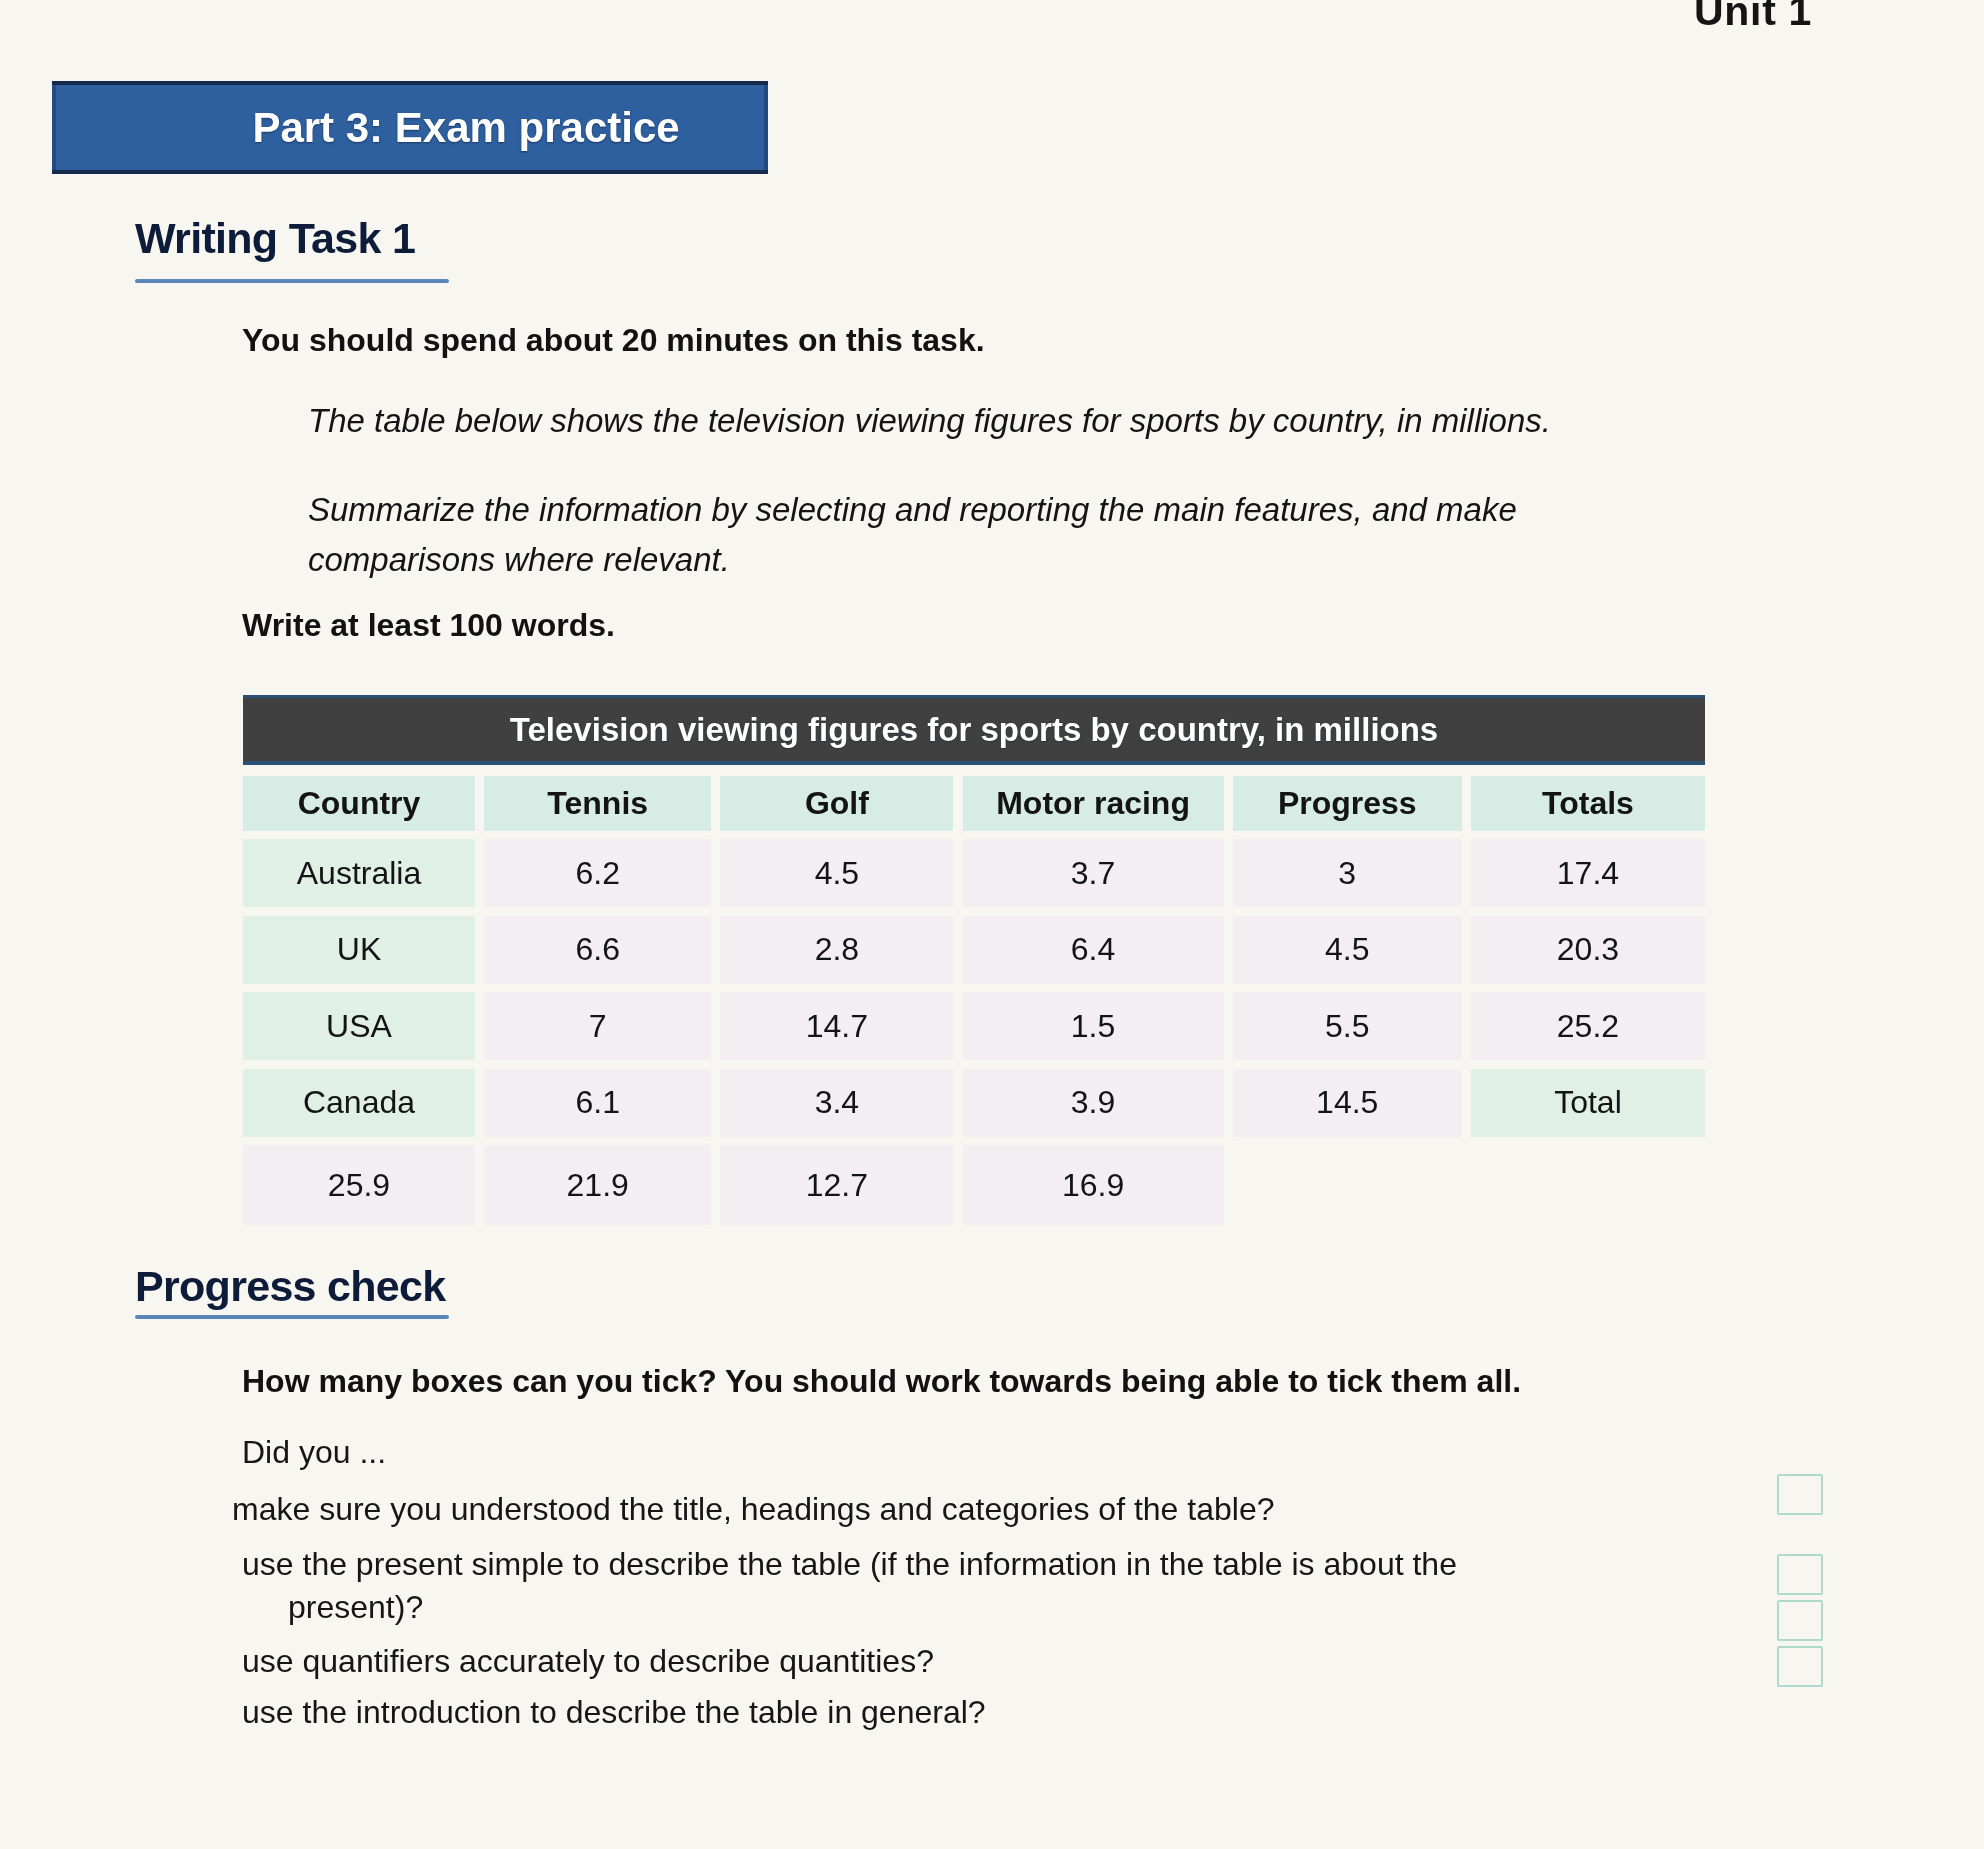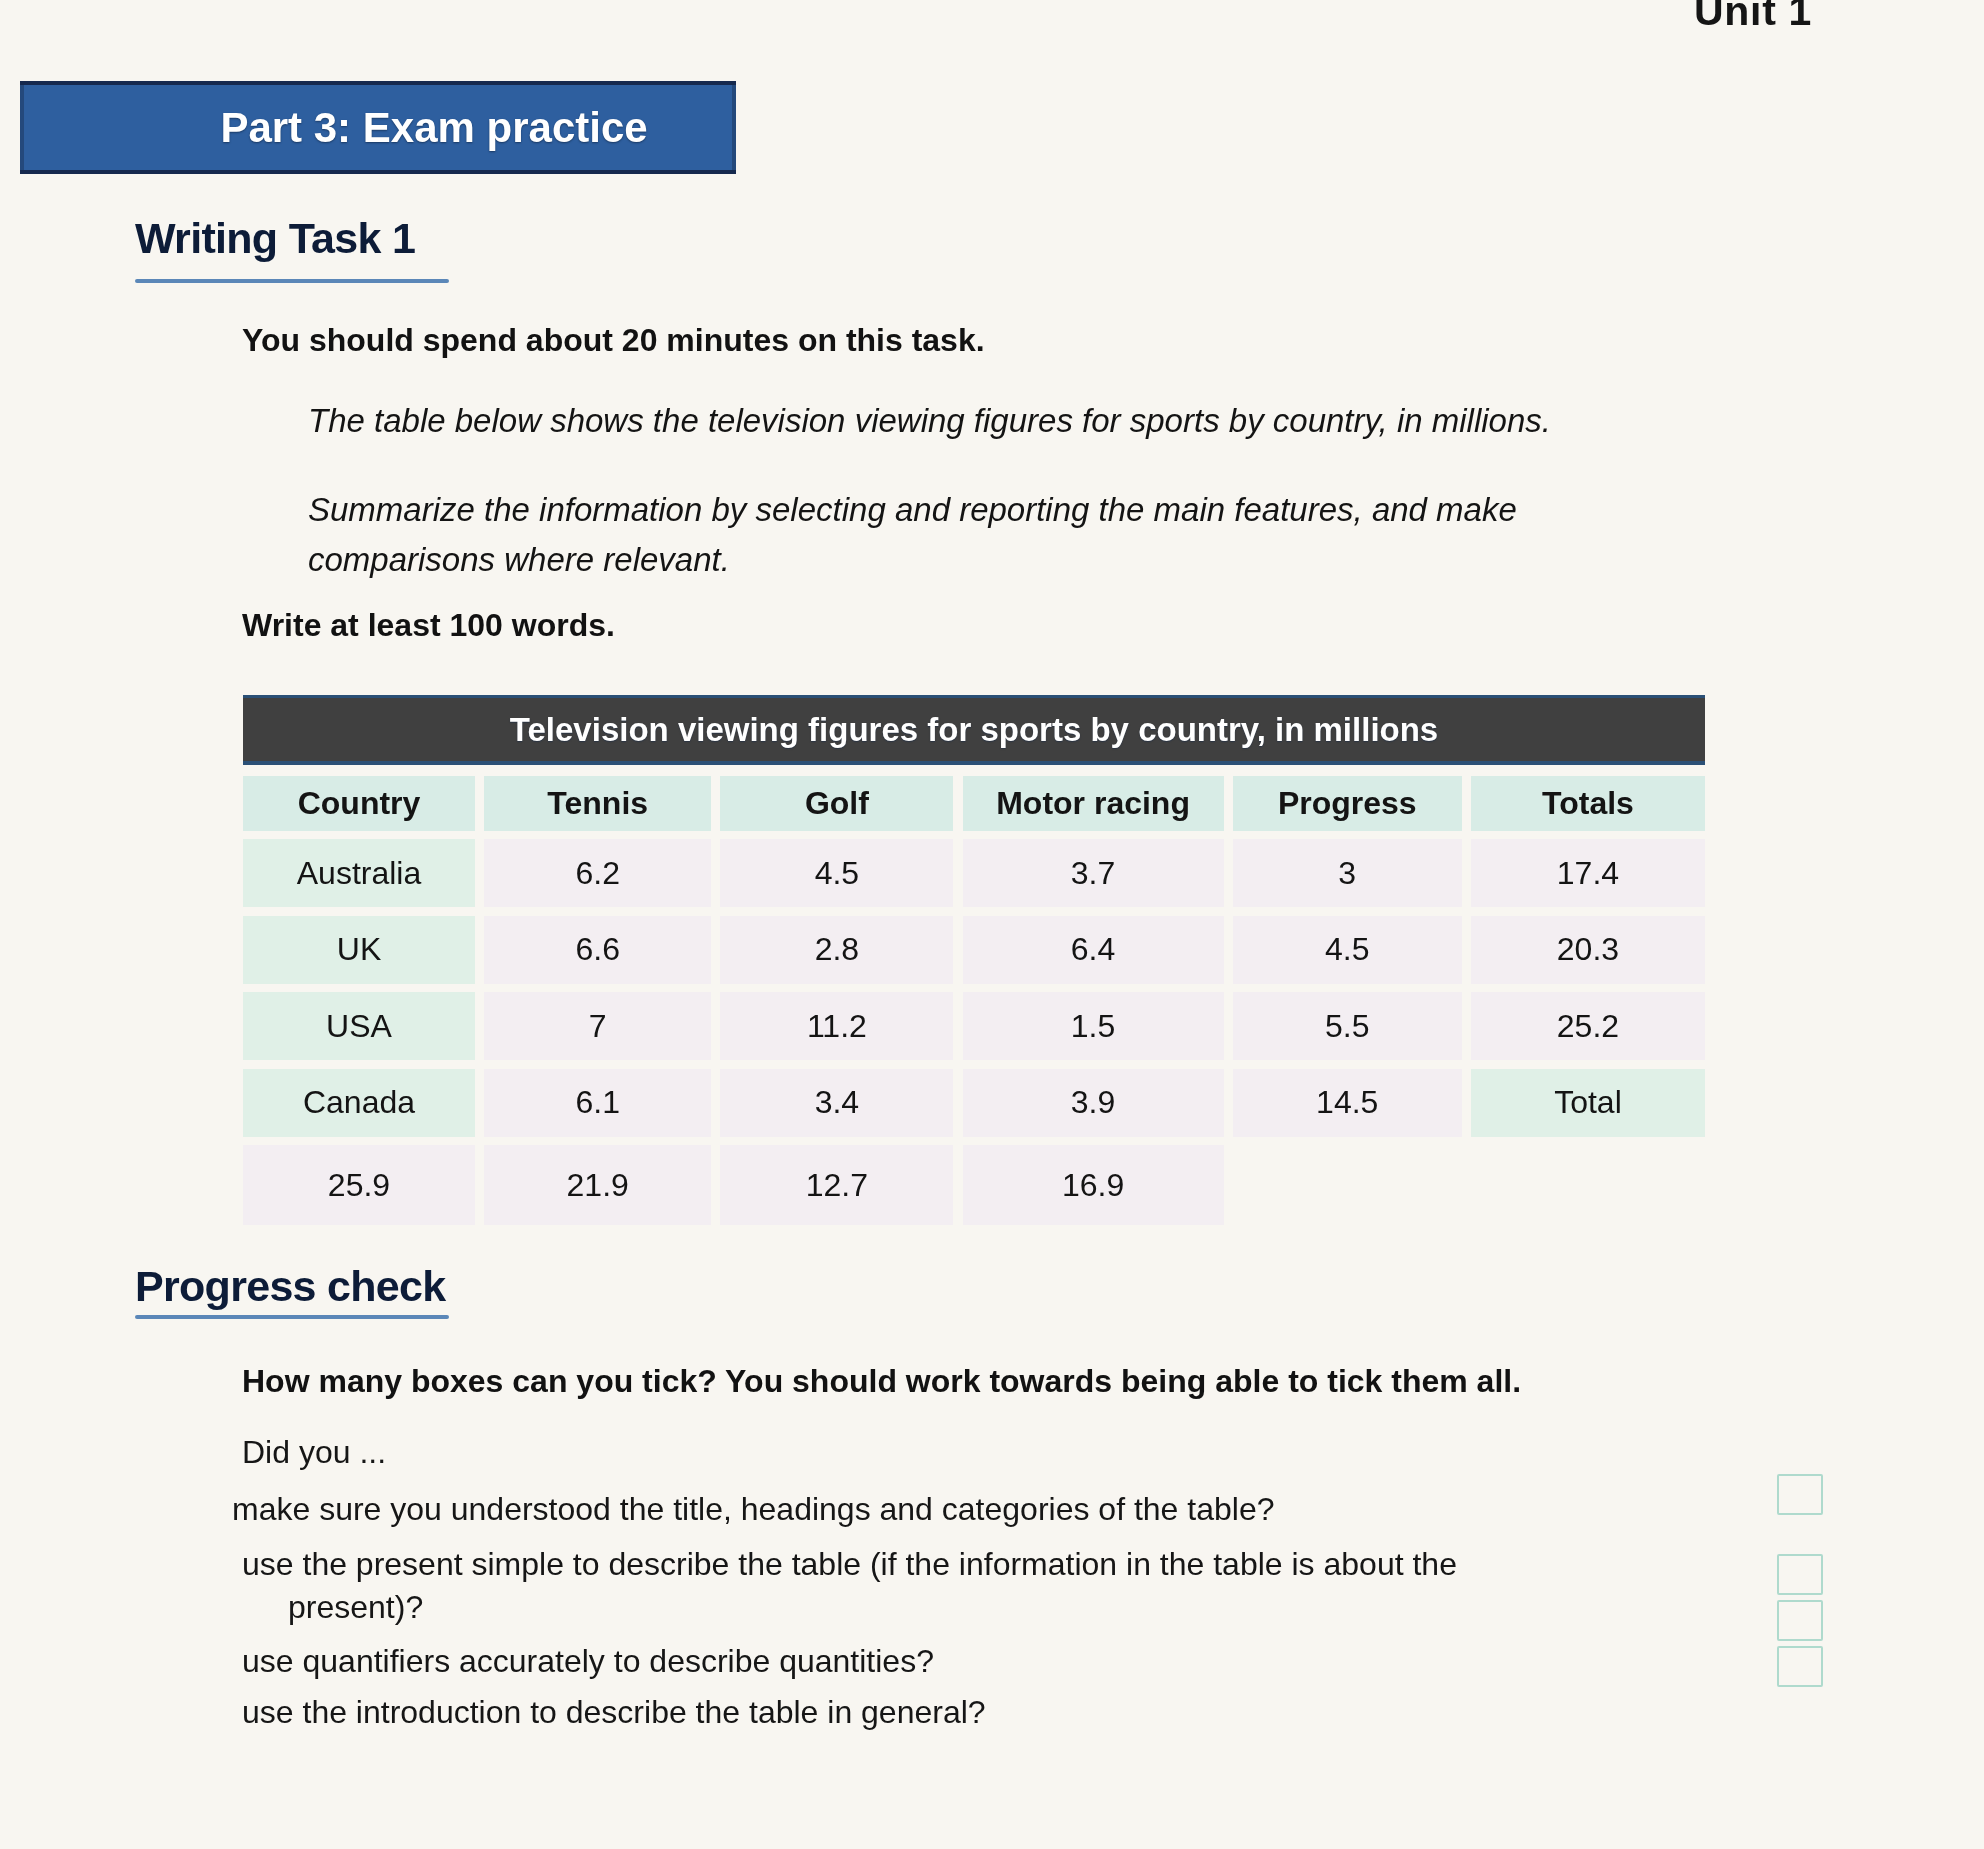--- a/index.html
+++ b/index.html
@@ -19,7 +19,7 @@
   }
 
   .part-banner {
-    position: absolute; left: 20px; top: 81px;
+    position: absolute; left: 52px; top: 81px;
     width: 716px; height: 93px;
     background: #2e5f9f;
     border-top: 4.6px solid #16294e;

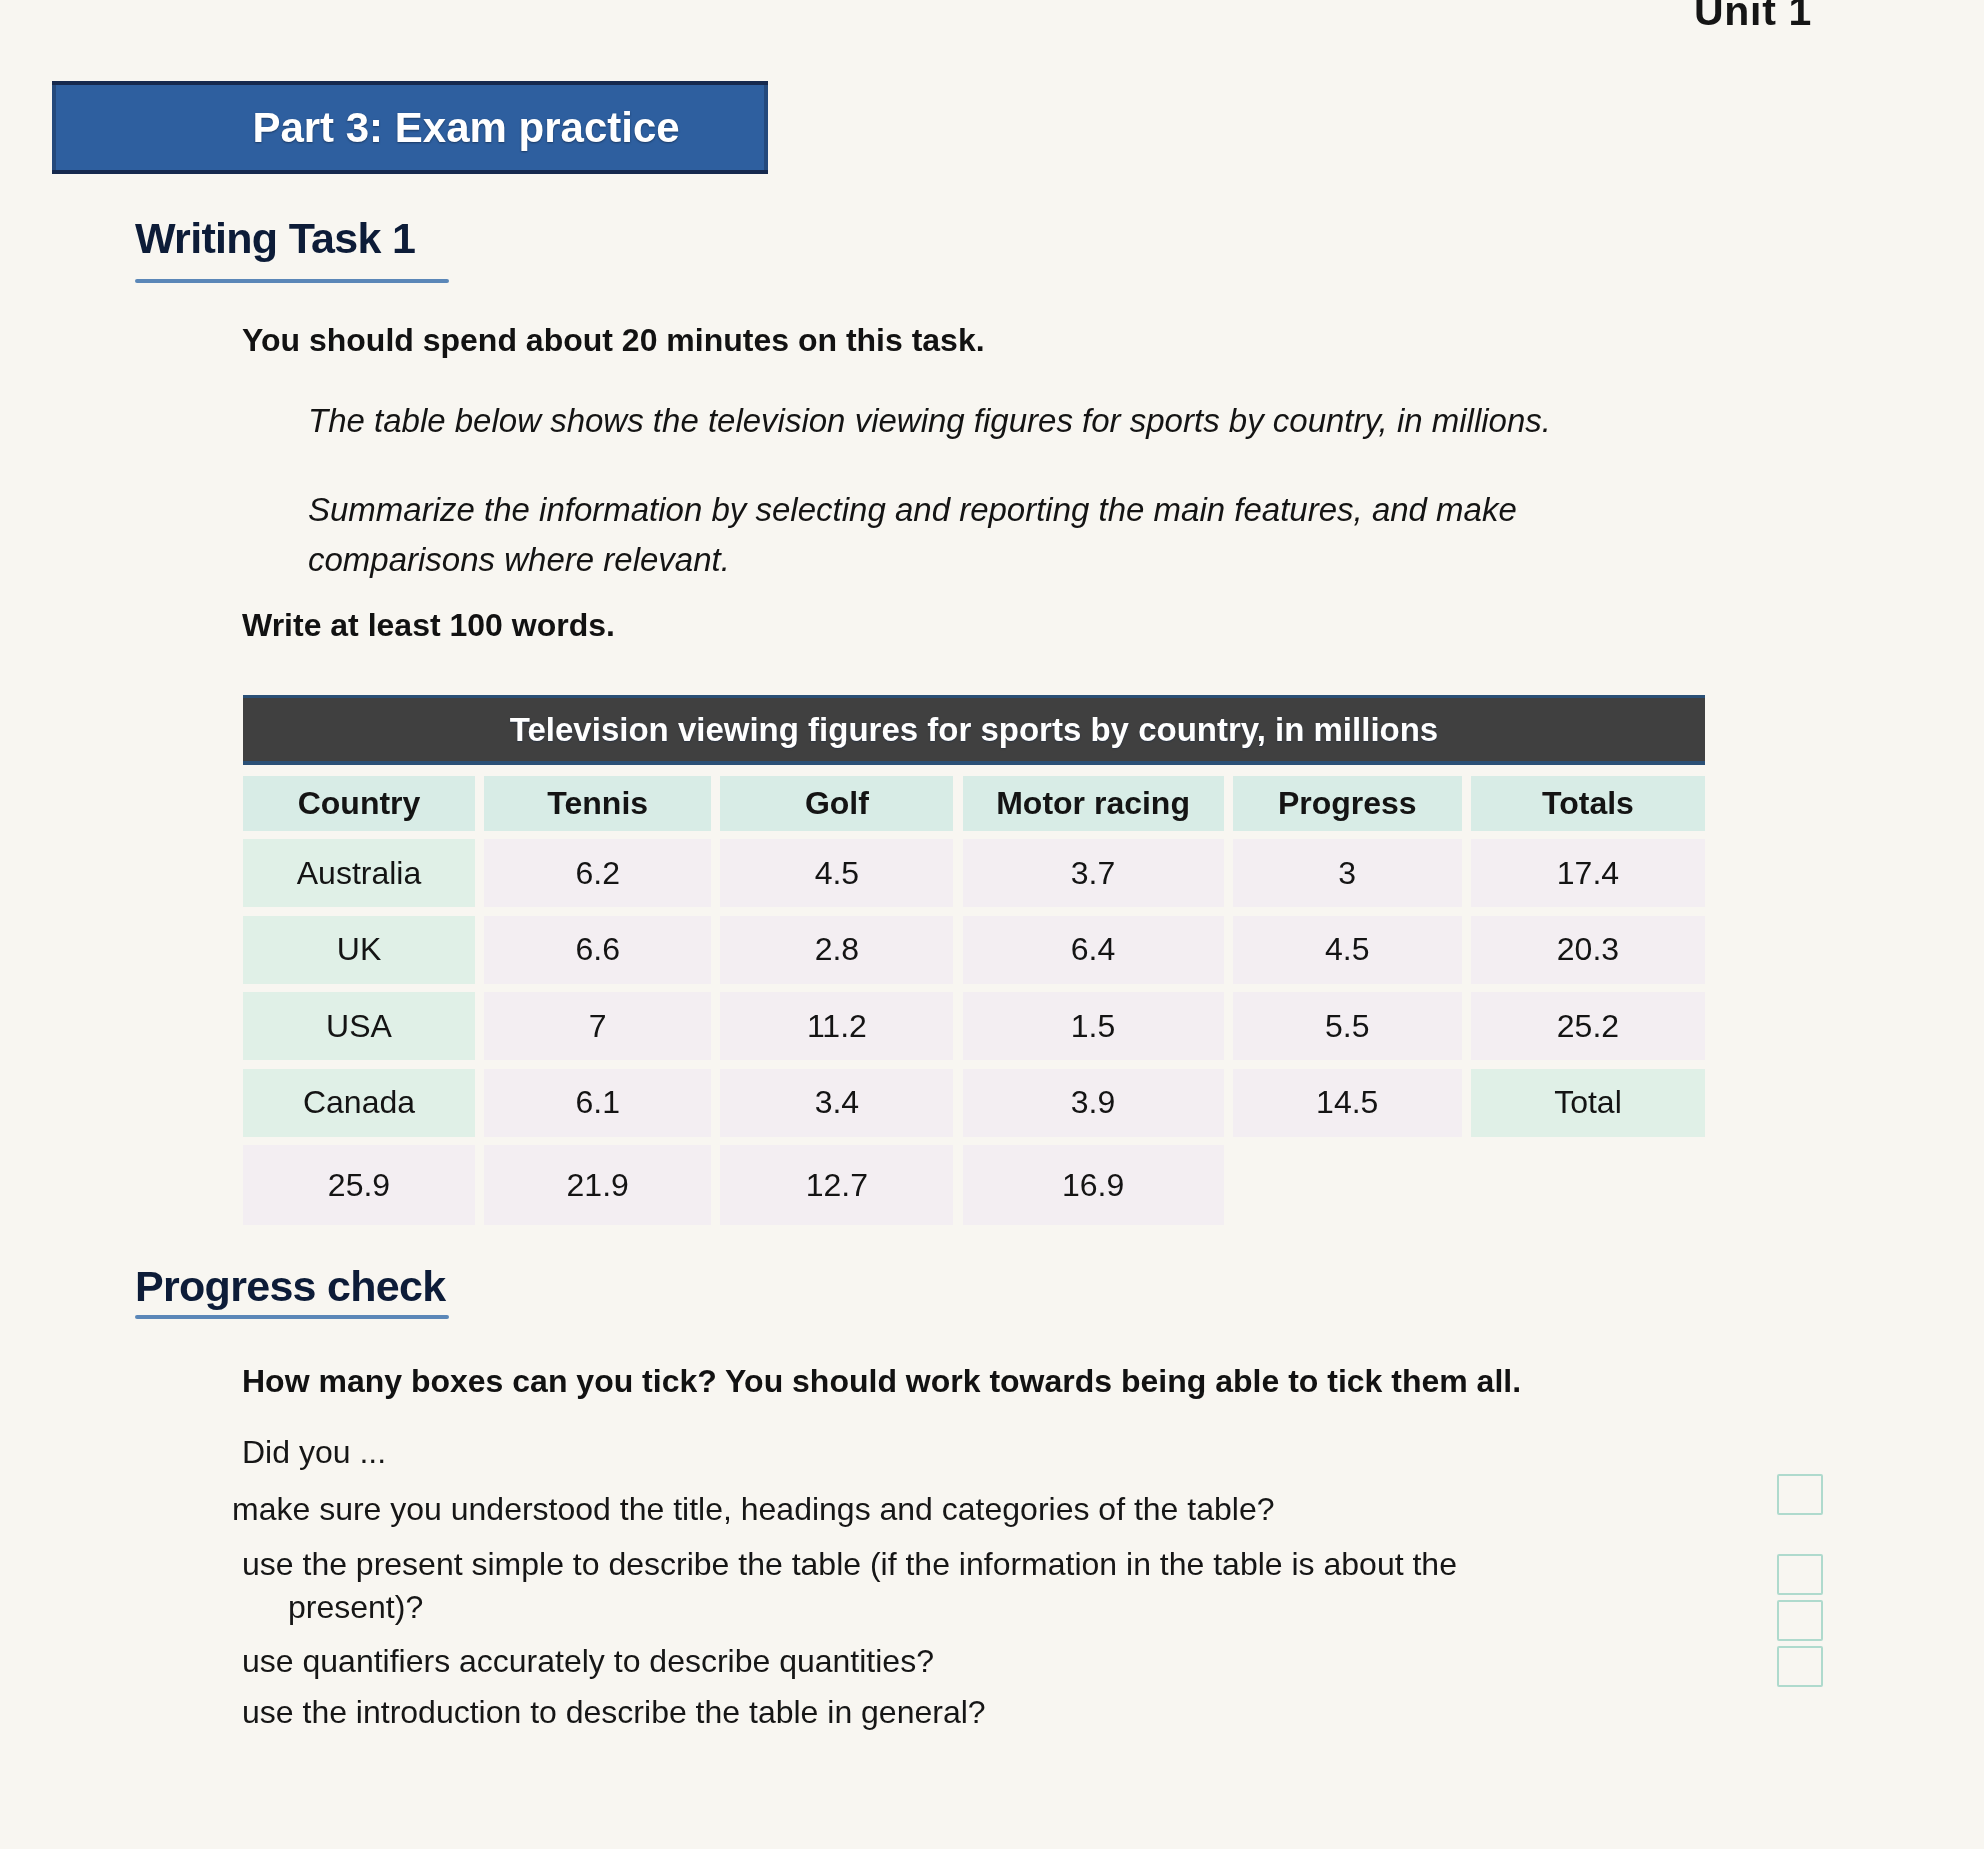--- a/index.html
+++ b/index.html
@@ -136,7 +136,7 @@
 
       <div class="cell tc">USA</div>
       <div class="cell td">7</div>
-      <div class="cell td">11.2</div>
+      <div class="cell td">14.7</div>
       <div class="cell td">1.5</div>
       <div class="cell td">5.5</div>
       <div class="cell td">25.2</div>

